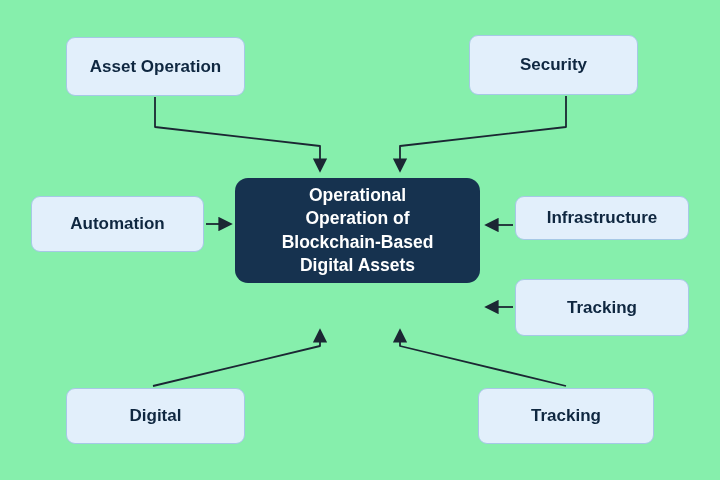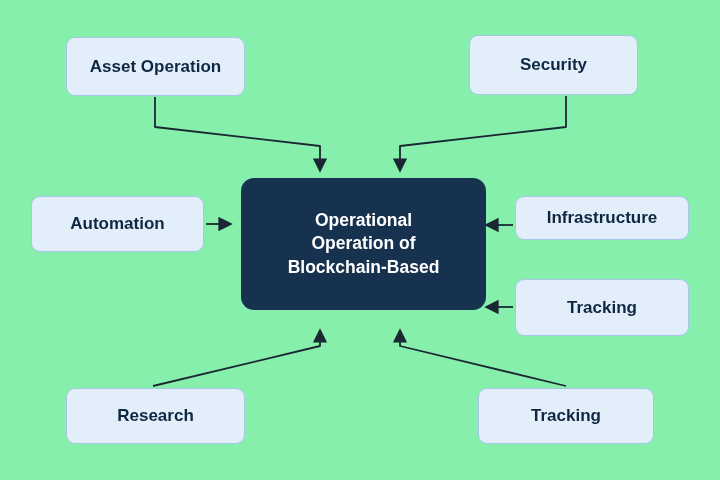--- a/index.html
+++ b/index.html
@@ -105,7 +105,7 @@
     <span>Tracking</span>
   </div>
 
-  <div class="center-node" style="left:241px; top:178px; width:245px; height:132px;">
+  <div class="center-node" style="left:235px; top:178px; width:245px; height:105px;">
     <div>Operational</div>
     <div>Operation of</div>
     <div>Blockchain-Based</div>

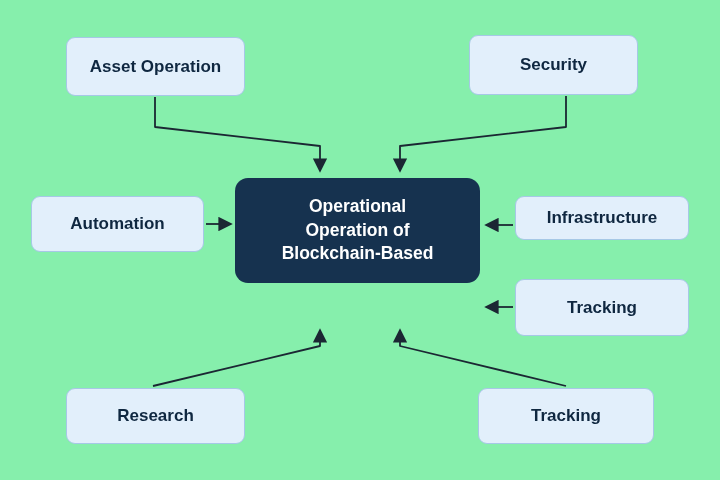--- a/index.html
+++ b/index.html
@@ -109,6 +109,7 @@
     <div>Operational</div>
     <div>Operation of</div>
     <div>Blockchain-Based</div>
+    <div>Digital Assets</div>
   </div>
 
 </div>

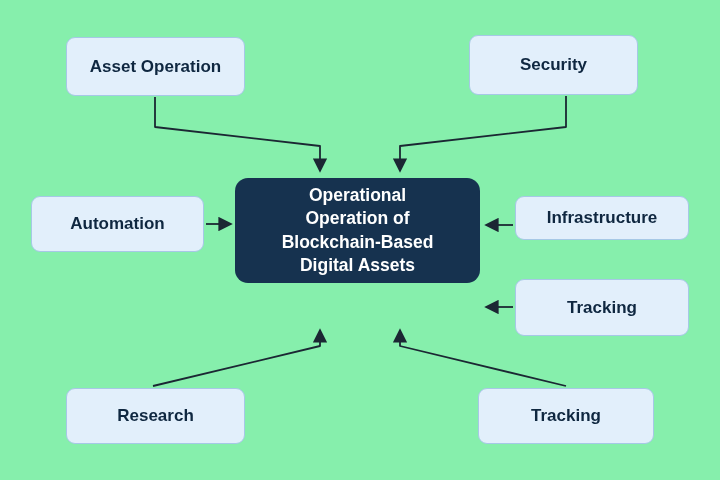--- a/index.html
+++ b/index.html
@@ -98,7 +98,7 @@
   </div>
 
   <div class="node" style="left:66px; top:388px; width:179px; height:56px;">
-    <span>Research</span>
+    <span>Digital</span>
   </div>
 
   <div class="node" style="left:478px; top:388px; width:176px; height:56px;">

